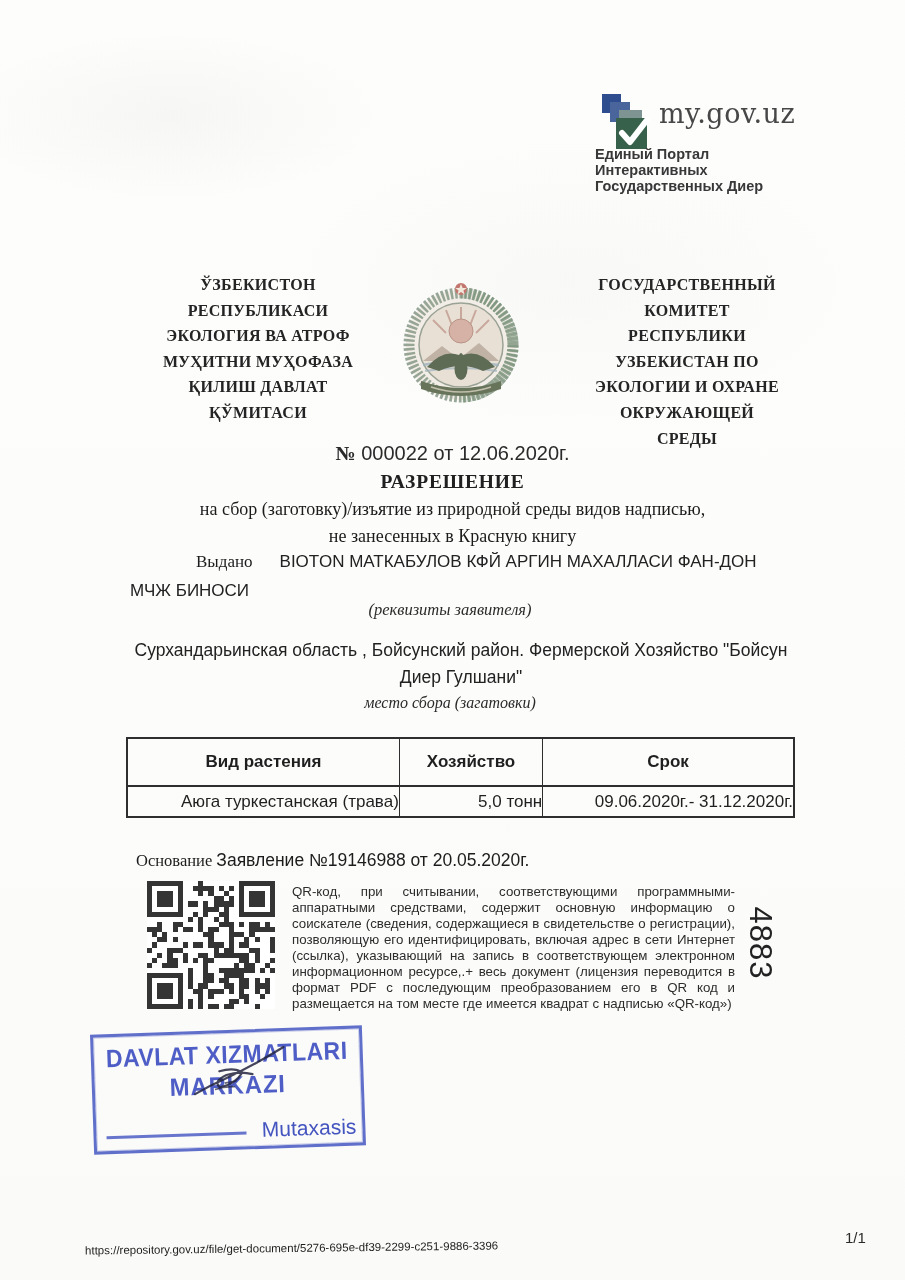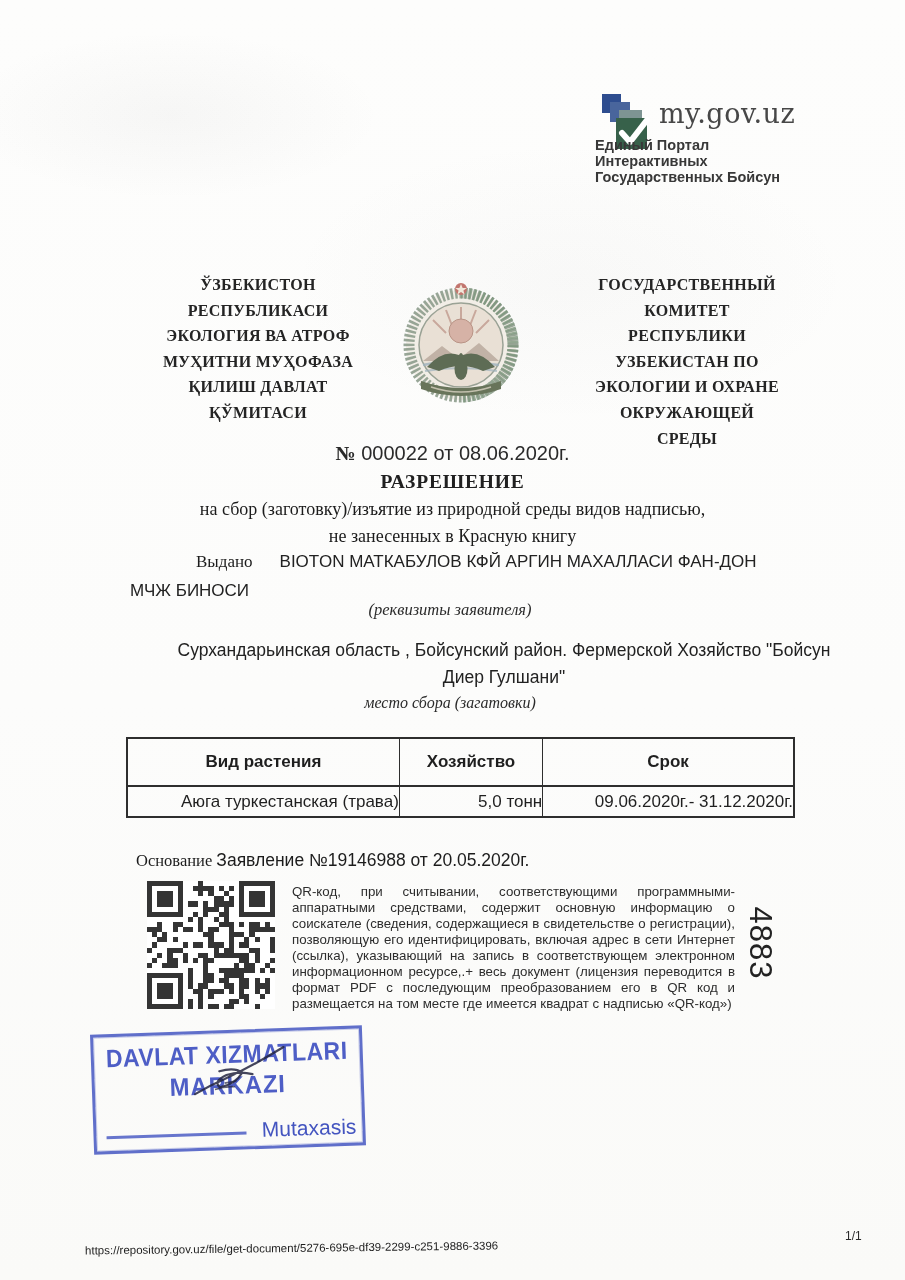--- a/index.html
+++ b/index.html
@@ -14,7 +14,7 @@
   .abs{position:absolute;}
   
   .logo-title{left:659px;top:98px;font-family:"DejaVu Serif", serif;font-size:27px;color:#474747;letter-spacing:.5px;}
-  .logo-sub{left:595px;top:137px;font-family:"Liberation Sans", sans-serif;font-weight:bold;font-size:14.5px;line-height:1.12;color:#383838;}
+  .logo-sub{left:595px;top:146px;font-family:"Liberation Sans", sans-serif;font-weight:bold;font-size:14.5px;line-height:1.12;color:#383838;}
   
   .org{font-family:"Liberation Serif", serif;font-weight:bold;font-size:16px;line-height:1.6;text-align:center;color:#242424;letter-spacing:.3px;}
   .org-left{left:122px;top:272px;width:272px;}

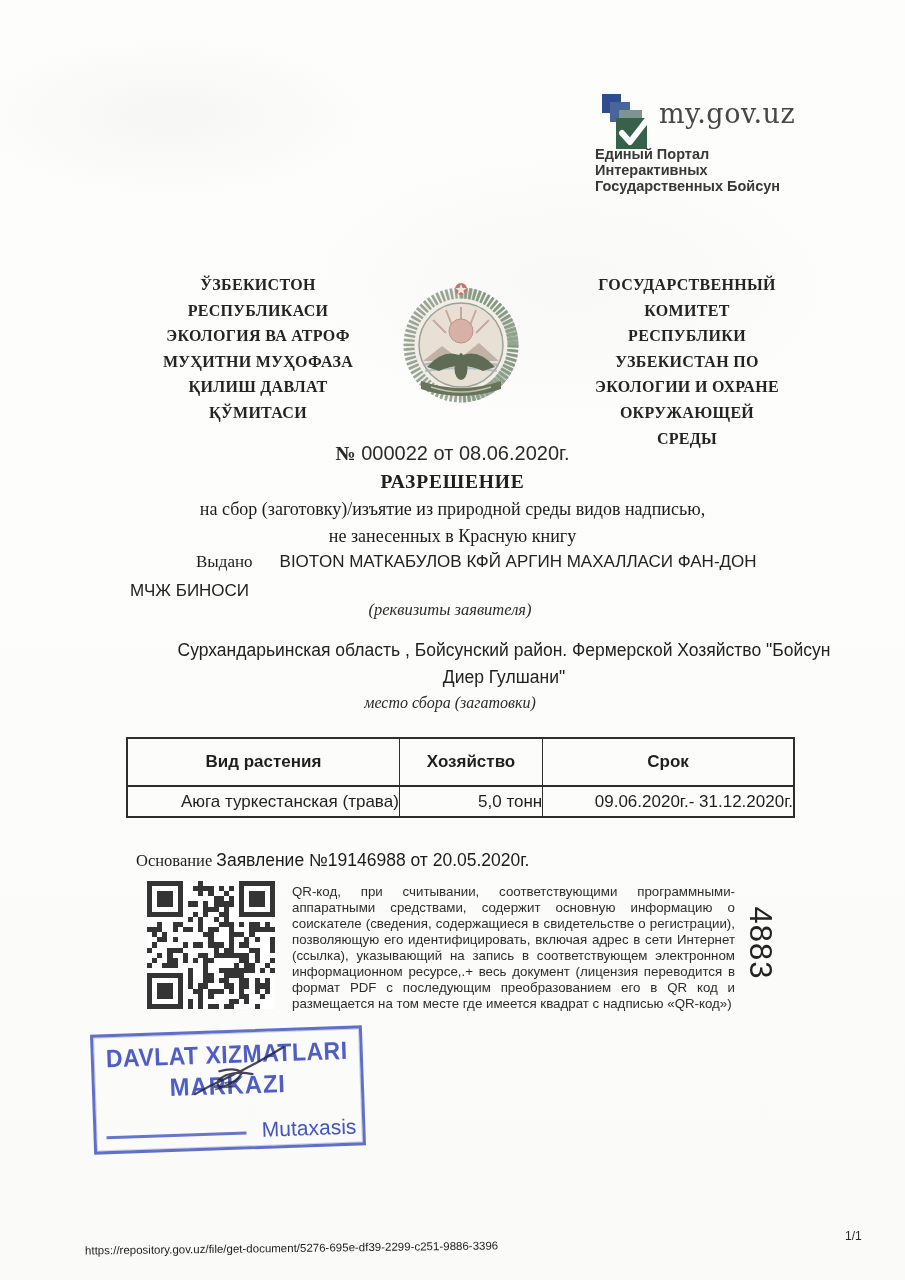--- a/index.html
+++ b/index.html
@@ -79,7 +79,7 @@
   <div class="abs logo-sub">
     <div>Единый Портал</div>
     <div>Интерактивных</div>
-    <div>Государственных Бойсун</div>
+    <div>Государственных Диер</div>
   </div>
 
   <div class="abs org org-left">

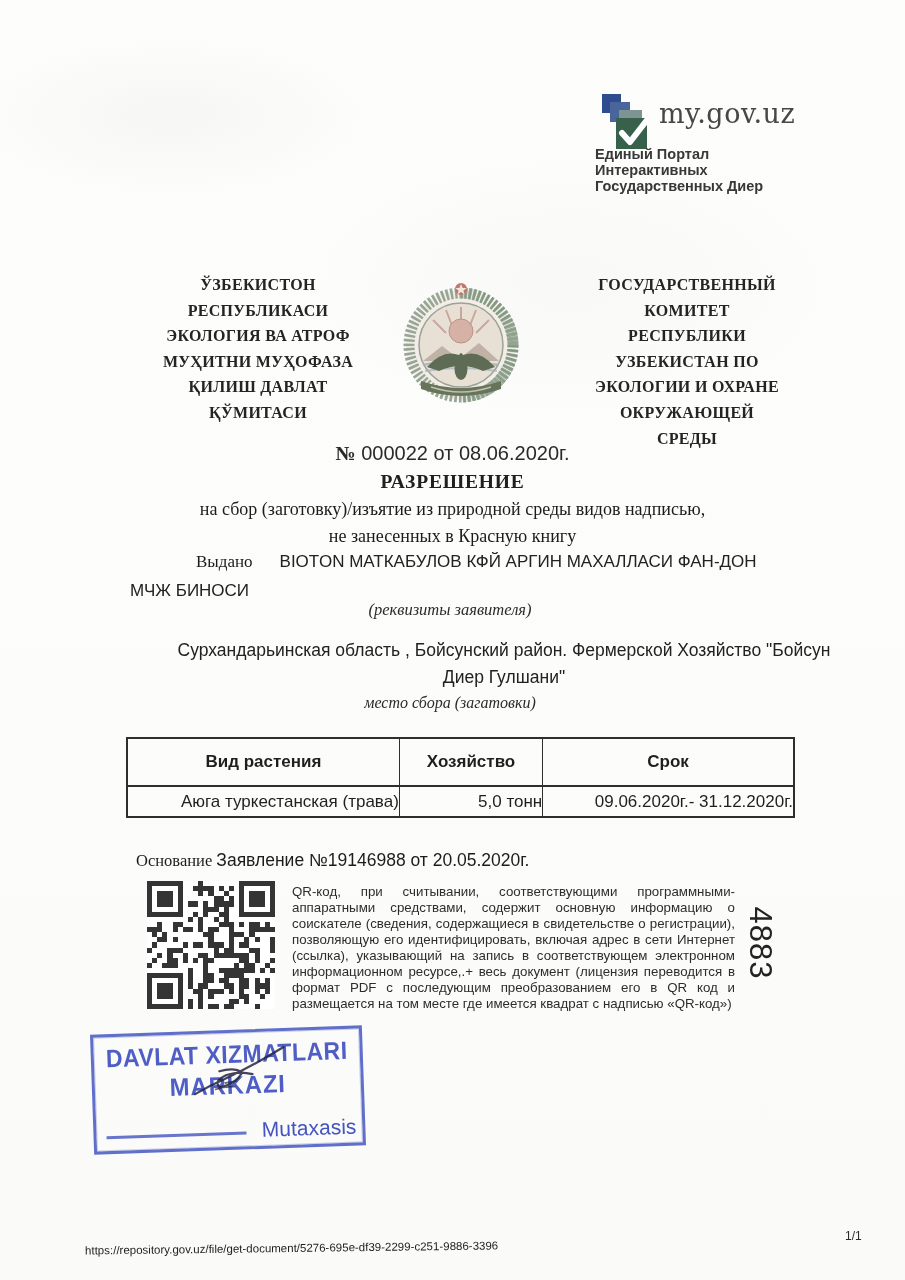--- a/index.html
+++ b/index.html
@@ -129,7 +129,7 @@
 
   <div class="abs center-line doc-number">
     <span class="num-sign">№</span>
-    <span>000022 от 08.06.2020г.</span>
+    <span>000022 от 12.06.2020г.</span>
   </div>
   <div class="abs center-line doc-title">РАЗРЕШЕНИЕ</div>
   <div class="abs center-line doc-sub1">на сбор (заготовку)/изъятие из природной среды видов надписью,</div>

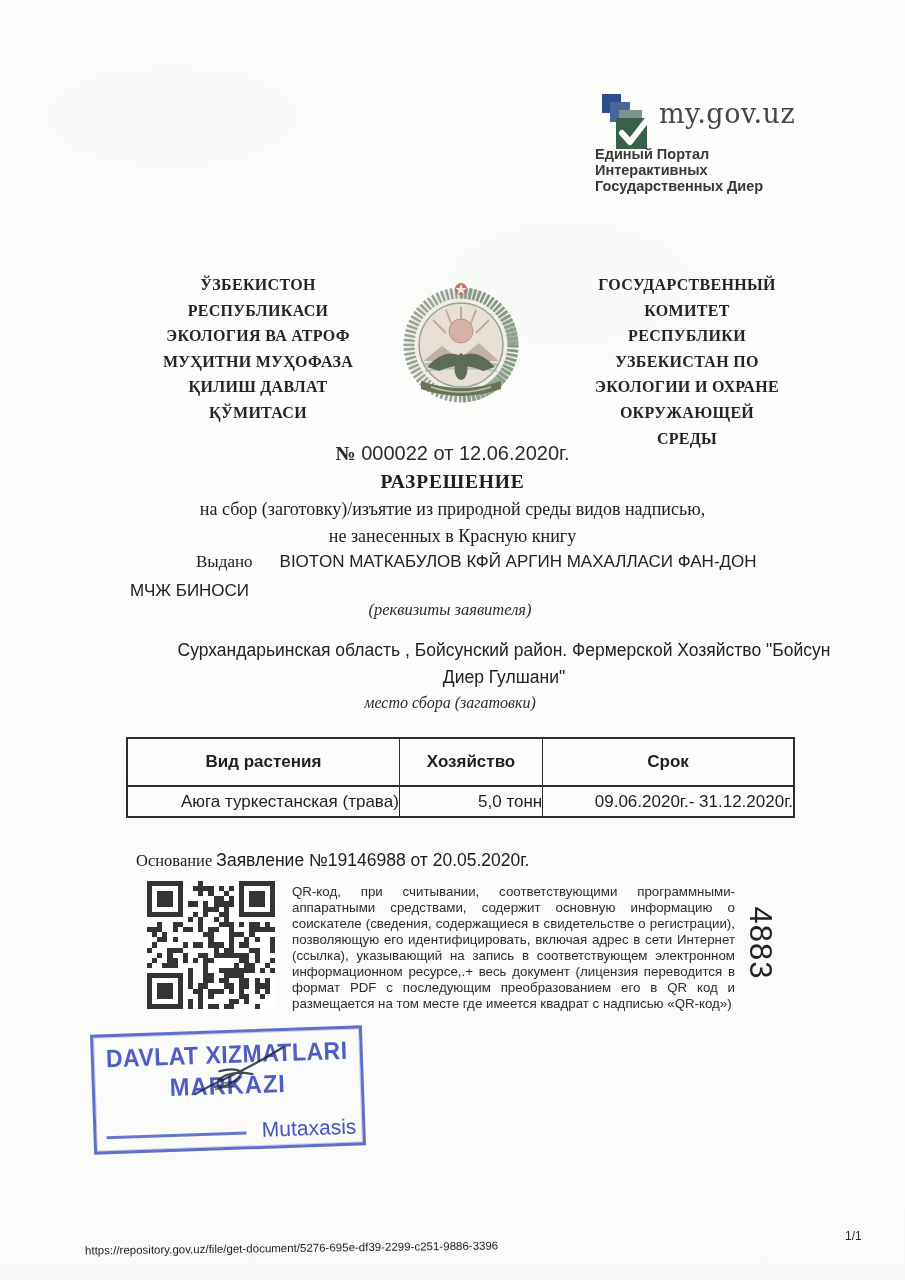--- a/index.html
+++ b/index.html
@@ -32,7 +32,7 @@
   .issued .val{font-family:"Liberation Sans", sans-serif;color:#222;}
   .requisites{left:140px;top:600px;width:620px;text-align:center;font-style:italic;font-size:16.5px;color:#2b2b2b;}
   
-  .location{left:132px;top:637px;width:658px;text-align:center;font-family:"Liberation Sans", sans-serif;font-size:17.5px;line-height:1.55;color:#222;margin-left:43px;}
+  .location{left:132px;top:637px;width:658px;text-align:center;font-family:"Liberation Sans", sans-serif;font-size:17.5px;line-height:1.55;color:#222;}
   .location-caption{left:140px;top:694px;width:620px;text-align:center;font-style:italic;font-size:16px;color:#2b2b2b;}
   
   .permit-table{left:126px;top:737px;width:669px;border-collapse:collapse;font-family:"Liberation Sans", sans-serif;color:#1f1f1f;}

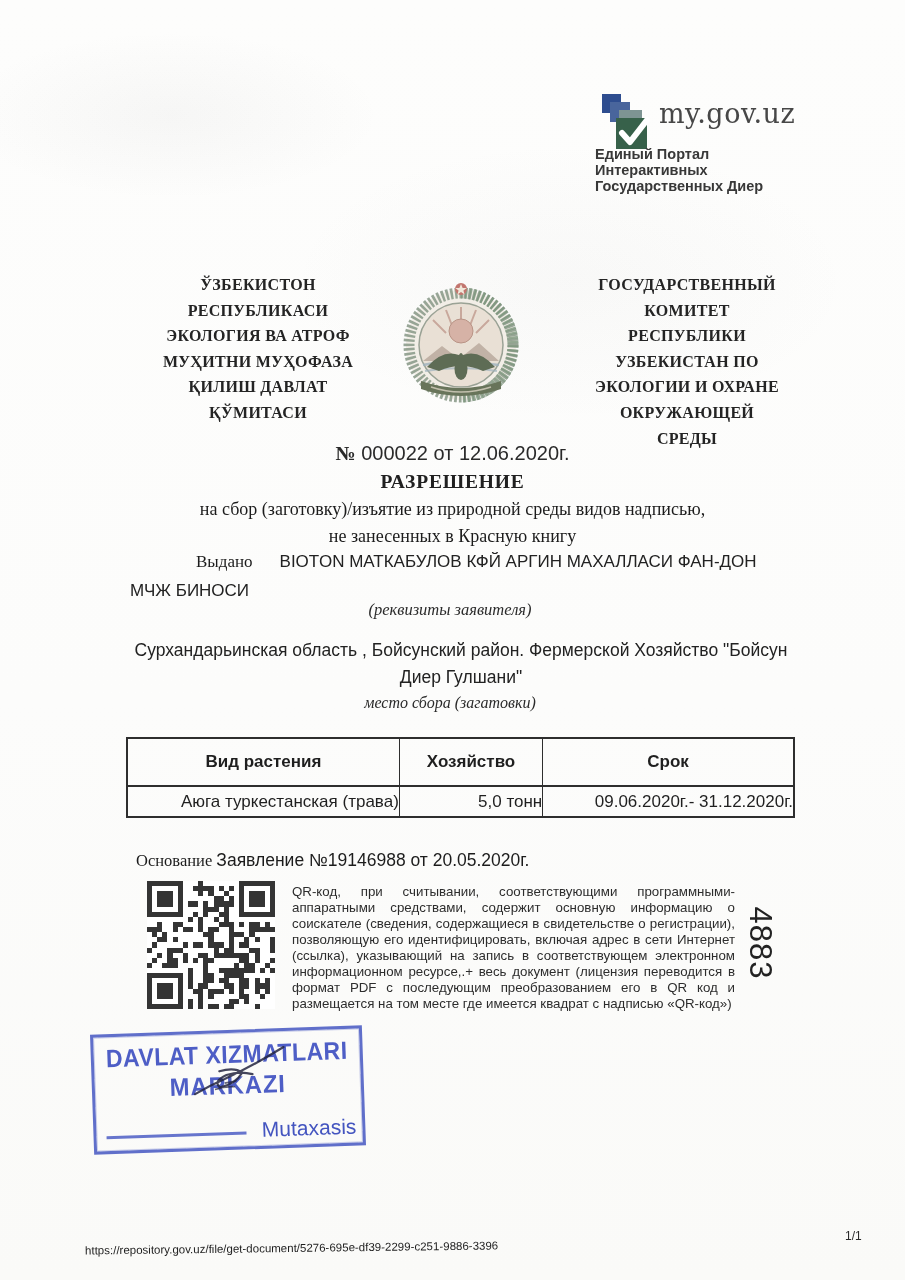--- a/index.html
+++ b/index.html
@@ -59,7 +59,7 @@
   .signature-svg{position:absolute;left:70px;top:8px;pointer-events:none;}
   
   .footer-url{left:85px;top:1242px;font-family:"Liberation Sans", sans-serif;font-size:11.5px;color:#1d1d1d;transform:rotate(-0.7deg);}
-  .page-indicator{left:845px;top:1229px;font-family:"Liberation Sans", sans-serif;font-size:12px;color:#2a2a2a;}
+  .page-indicator{left:845px;top:1229px;font-family:"Liberation Sans", sans-serif;font-size:15px;color:#2a2a2a;}
 </style>
 </head>
 <body>

